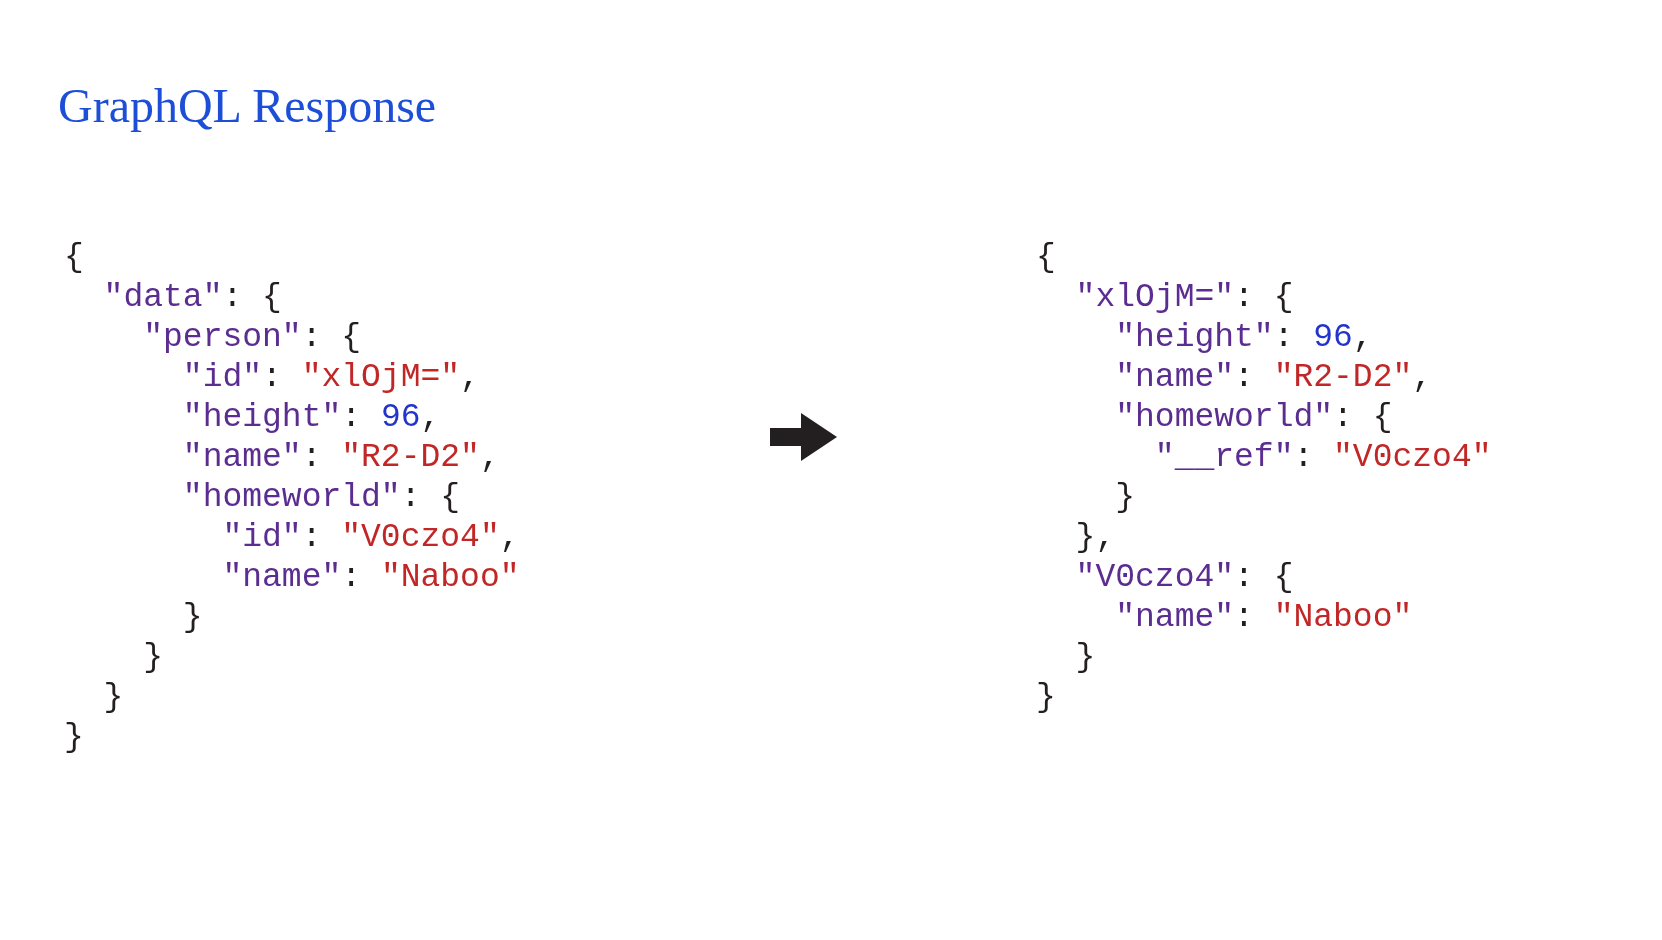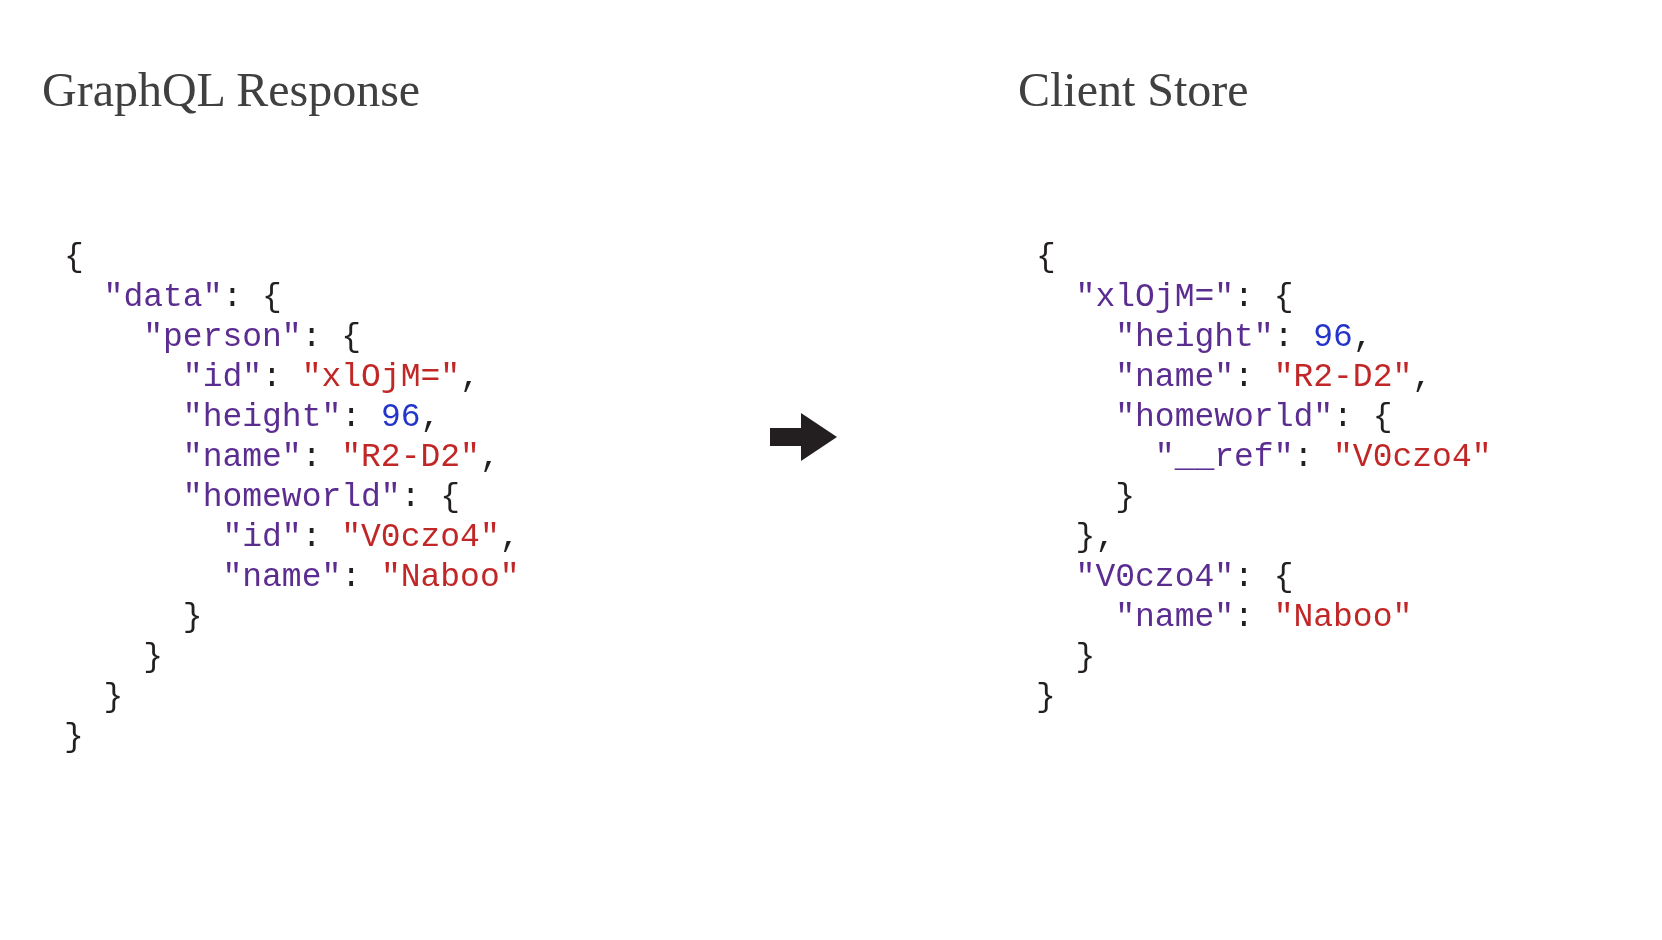--- a/index.html
+++ b/index.html
@@ -16,12 +16,12 @@
   }
   .panel-title {
     position: absolute;
-    margin: 0;
+    margin: 16px;
     font-family: "Liberation Serif", "DejaVu Serif", serif;
     font-weight: 400;
     font-size: 48px;
     line-height: 1.1;
-    color: #404040;
+    color: #1d4ed8;
     white-space: nowrap;
   }
   .title-left  { left: 42px;  top: 64px; }

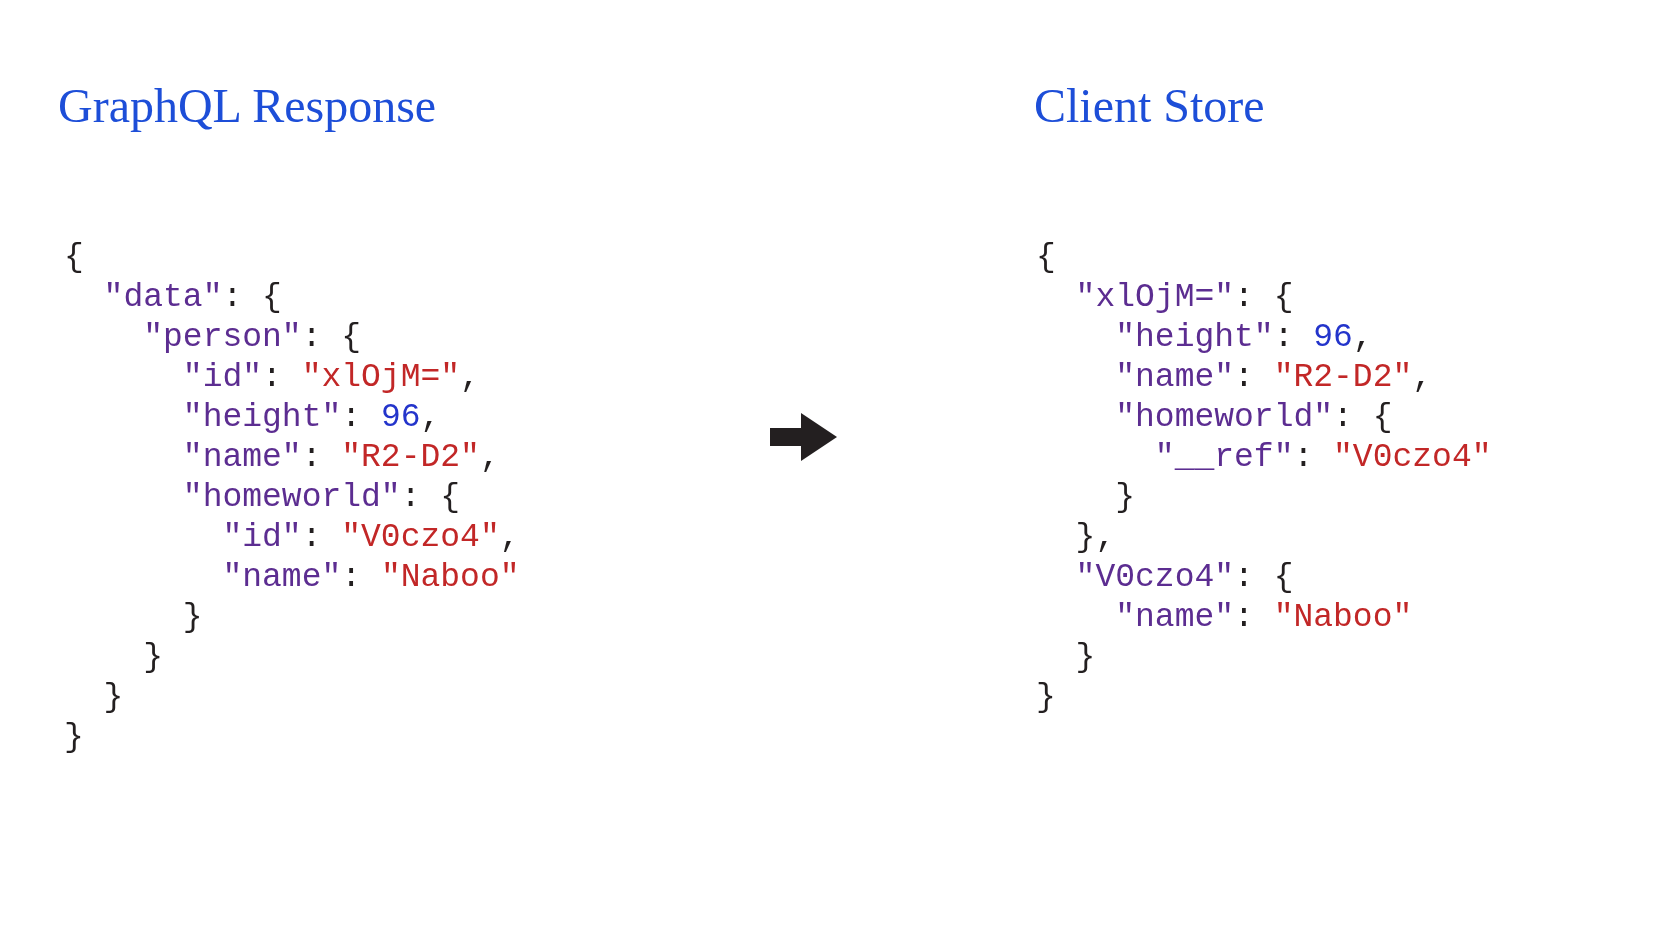--- a/index.html
+++ b/index.html
@@ -52,7 +52,6 @@
 
   <h1 class="panel-title title-left">GraphQL Response</h1>
 
-  <h1 class="panel-title title-right">Client Store</h1>
 
   <pre class="code code-left"><div class="code-line"><span style="color: rgb(35, 31, 32);">{</span></div><div class="code-line"><span style="color: rgb(35, 31, 32);">  </span><span style="color: rgb(92, 45, 145);">"data"</span><span style="color: rgb(35, 31, 32);">: {</span></div><div class="code-line"><span style="color: rgb(35, 31, 32);">    </span><span style="color: rgb(92, 45, 145);">"person"</span><span style="color: rgb(35, 31, 32);">: {</span></div><div class="code-line"><span style="color: rgb(35, 31, 32);">      </span><span style="color: rgb(92, 45, 145);">"id"</span><span style="color: rgb(35, 31, 32);">: </span><span style="color: rgb(194, 39, 39);">"xlOjM="</span><span style="color: rgb(35, 31, 32);">,</span></div><div class="code-line"><span style="color: rgb(35, 31, 32);">      </span><span style="color: rgb(92, 45, 145);">"height"</span><span style="color: rgb(35, 31, 32);">: </span><span style="color: rgb(35, 52, 203);">96</span><span style="color: rgb(35, 31, 32);">,</span></div><div class="code-line"><span style="color: rgb(35, 31, 32);">      </span><span style="color: rgb(92, 45, 145);">"name"</span><span style="color: rgb(35, 31, 32);">: </span><span style="color: rgb(194, 39, 39);">"R2-D2"</span><span style="color: rgb(35, 31, 32);">,</span></div><div class="code-line"><span style="color: rgb(35, 31, 32);">      </span><span style="color: rgb(92, 45, 145);">"homeworld"</span><span style="color: rgb(35, 31, 32);">: {</span></div><div class="code-line"><span style="color: rgb(35, 31, 32);">        </span><span style="color: rgb(92, 45, 145);">"id"</span><span style="color: rgb(35, 31, 32);">: </span><span style="color: rgb(194, 39, 39);">"V0czo4"</span><span style="color: rgb(35, 31, 32);">,</span></div><div class="code-line"><span style="color: rgb(35, 31, 32);">        </span><span style="color: rgb(92, 45, 145);">"name"</span><span style="color: rgb(35, 31, 32);">: </span><span style="color: rgb(194, 39, 39);">"Naboo"</span></div><div class="code-line"><span style="color: rgb(35, 31, 32);">      }</span></div><div class="code-line"><span style="color: rgb(35, 31, 32);">    }</span></div><div class="code-line"><span style="color: rgb(35, 31, 32);">  }</span></div><div class="code-line"><span style="color: rgb(35, 31, 32);">}</span></div></pre>
 

